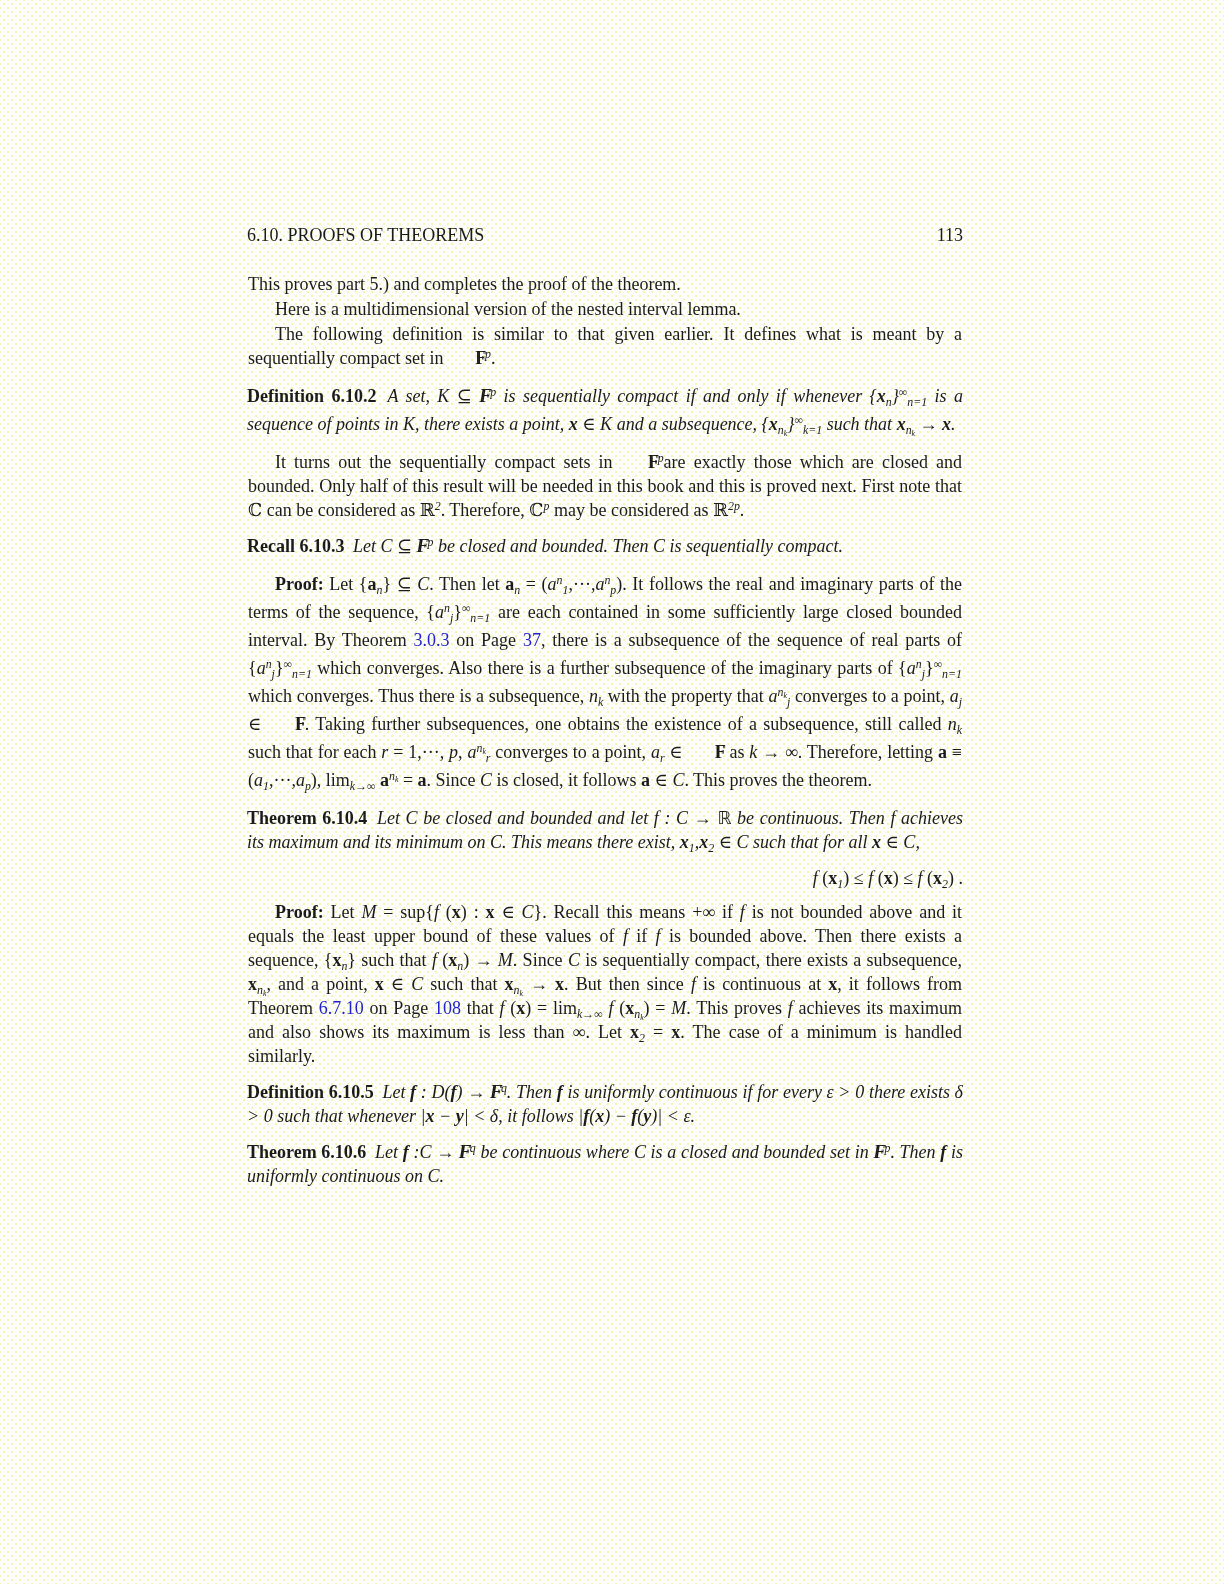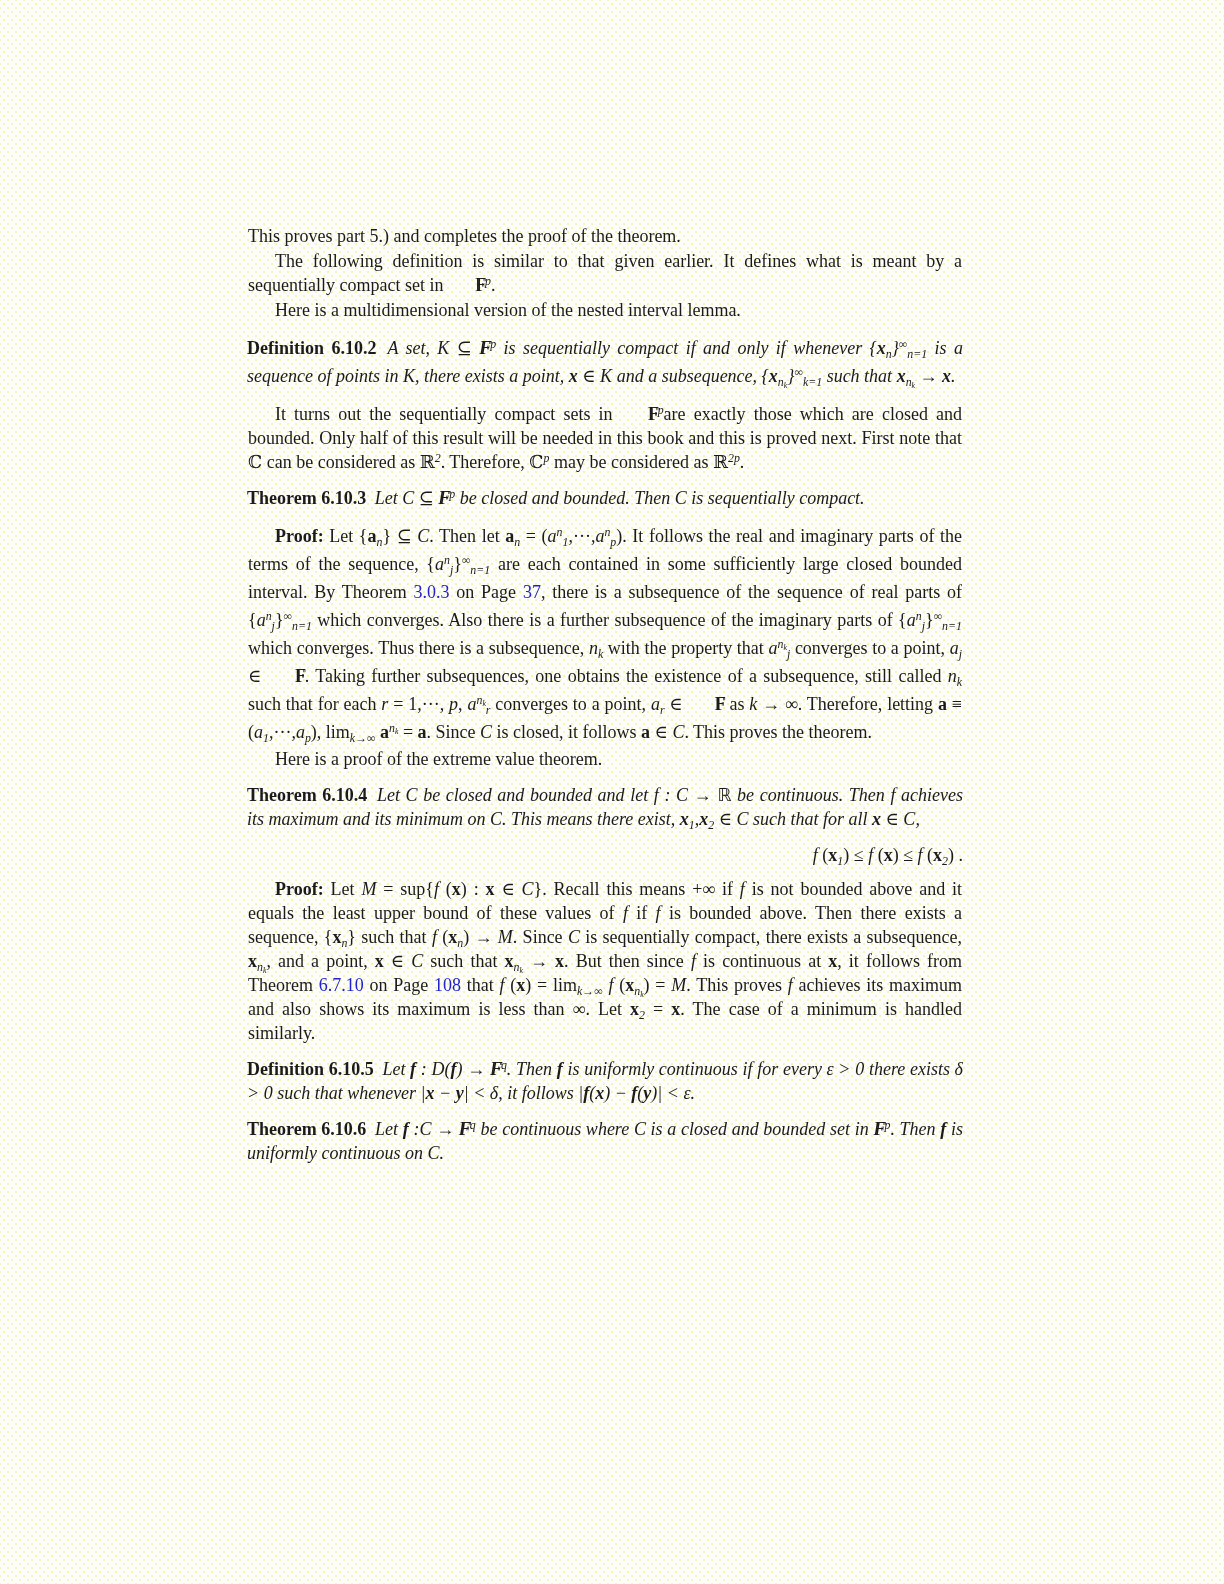--- a/index.html
+++ b/index.html
@@ -44,6 +44,10 @@
 
 <div class="page" style="--dot: #f4f4b8; --link: #2222cc; background-color: rgb(253, 253, 250); color: rgb(27, 27, 27);">
   <div class="content">
+    <div class="pagehead">
+      <span>6.10. PROOFS OF THEOREMS</span>
+      <span>113</span>
+    </div>
     <div id="doc-body">
         <div class="para">This proves part 5.) and completes the proof of the theorem.</div>
         <div class="para indent">The following definition is similar to that given earlier. It defines what is meant by a sequentially compact set in <span class="bbF">F</span><sup>p</sup>.</div>

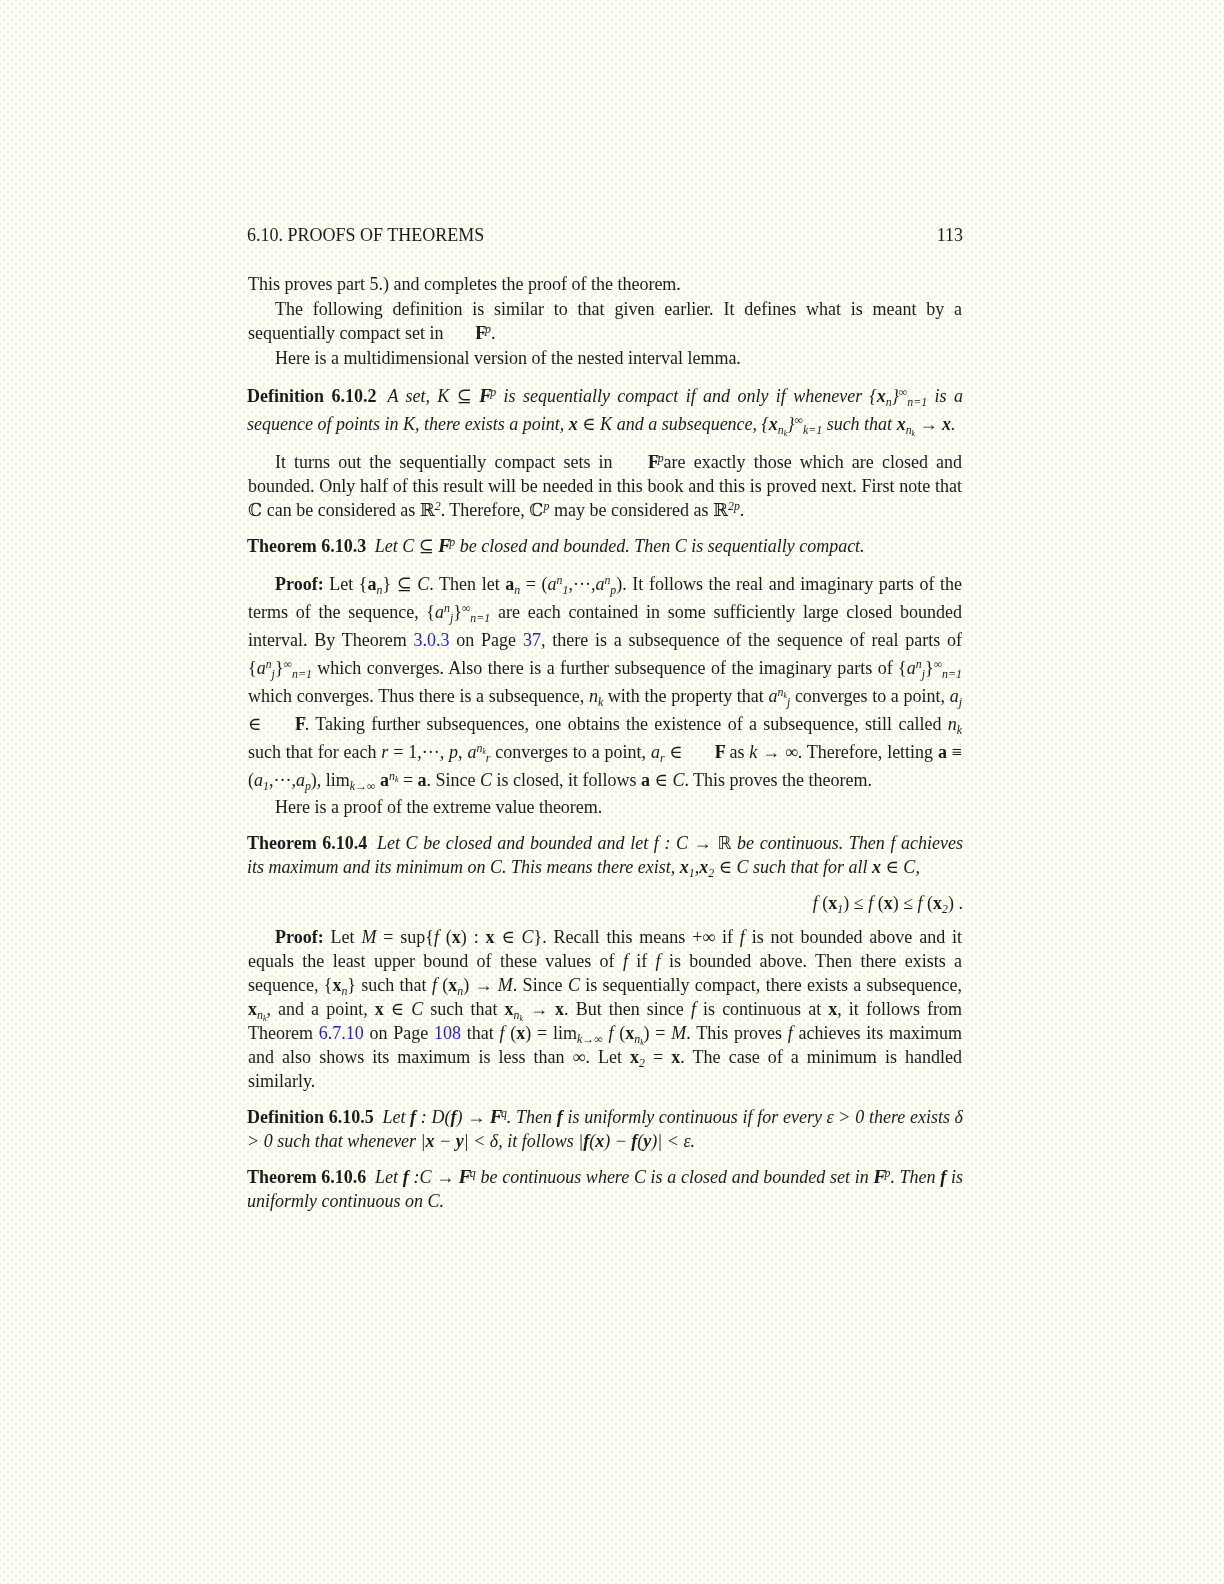--- a/index.html
+++ b/index.html
@@ -50,8 +50,8 @@
     </div>
     <div id="doc-body">
         <div class="para">This proves part 5.) and completes the proof of the theorem.</div>
+        <div class="para indent">Here is a multidimensional version of the nested interval lemma.</div>
         <div class="para indent">The following definition is similar to that given earlier. It defines what is meant by a sequentially compact set in <span class="bbF">F</span><sup>p</sup>.</div>
-        <div class="para indent">Here is a multidimensional version of the nested interval lemma.</div>
         <div class="statement loose"><b class="stmt-label">Definition 6.10.2</b> A set, K ⊆ <span class="bbF">F</span><sup>p</sup> is sequentially compact if and only if whenever {<b>x</b><sub>n</sub>}<sup>∞</sup><sub>n=1</sub> is a sequence of points in K, there exists a point, <b>x</b> ∈ K and a subsequence, {<b>x</b><sub>n<sub>k</sub></sub>}<sup>∞</sup><sub>k=1</sub> such that <b>x</b><sub>n<sub>k</sub></sub> → <b>x</b>.</div>
         <div class="para indent">It turns out the sequentially compact sets in <span class="bbF">F</span><sup>p</sup>are exactly those which are closed and bounded. Only half of this result will be needed in this book and this is proved next. First note that ℂ can be considered as ℝ<sup>2</sup>. Therefore, ℂ<sup>p</sup> may be considered as ℝ<sup>2p</sup>.</div>
         <div class="statement"><b class="stmt-label">Theorem 6.10.3</b> Let C ⊆ <span class="bbF">F</span><sup>p</sup> be closed and bounded. Then C is sequentially compact.</div>

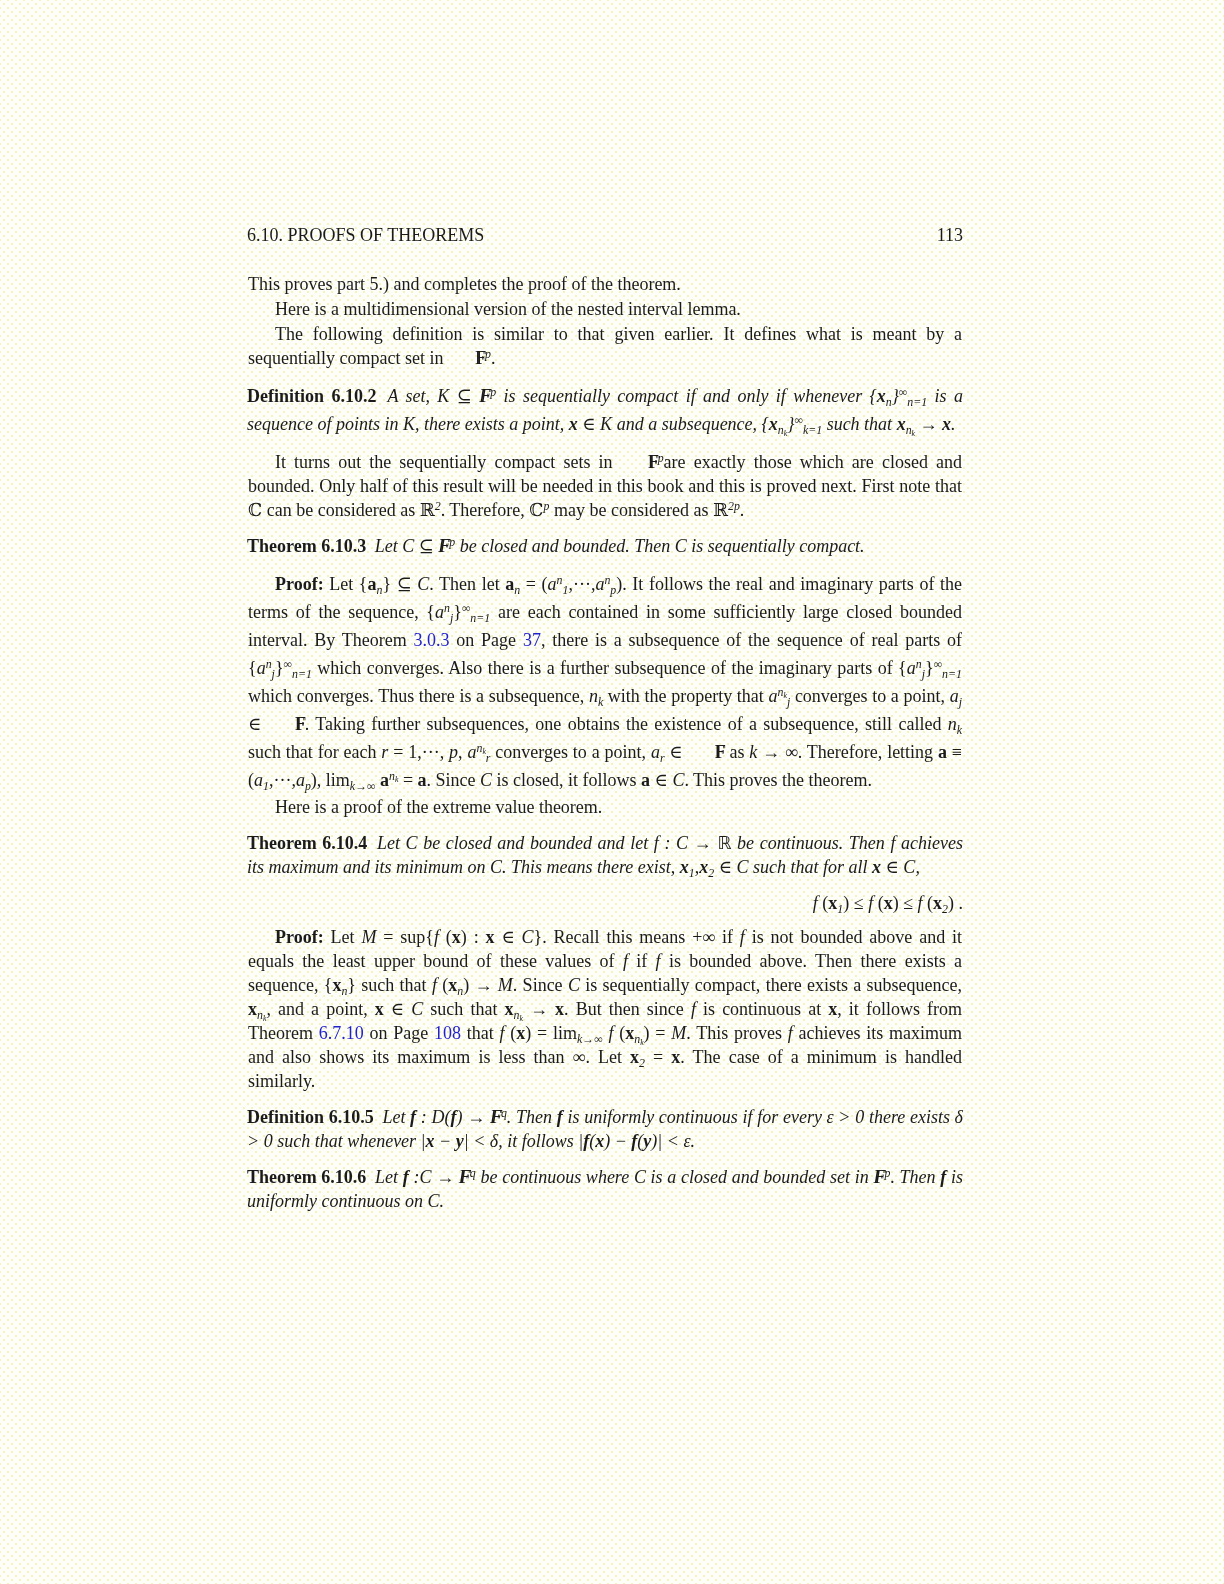--- a/index.html
+++ b/index.html
@@ -54,7 +54,7 @@
         <div class="para indent">The following definition is similar to that given earlier. It defines what is meant by a sequentially compact set in <span class="bbF">F</span><sup>p</sup>.</div>
         <div class="statement loose"><b class="stmt-label">Definition 6.10.2</b> A set, K ⊆ <span class="bbF">F</span><sup>p</sup> is sequentially compact if and only if whenever {<b>x</b><sub>n</sub>}<sup>∞</sup><sub>n=1</sub> is a sequence of points in K, there exists a point, <b>x</b> ∈ K and a subsequence, {<b>x</b><sub>n<sub>k</sub></sub>}<sup>∞</sup><sub>k=1</sub> such that <b>x</b><sub>n<sub>k</sub></sub> → <b>x</b>.</div>
         <div class="para indent">It turns out the sequentially compact sets in <span class="bbF">F</span><sup>p</sup>are exactly those which are closed and bounded. Only half of this result will be needed in this book and this is proved next. First note that ℂ can be considered as ℝ<sup>2</sup>. Therefore, ℂ<sup>p</sup> may be considered as ℝ<sup>2p</sup>.</div>
-        <div class="statement"><b class="stmt-label">Theorem 6.10.3</b> Let C ⊆ <span class="bbF">F</span><sup>p</sup> be closed and bounded. Then C is sequentially compact.</div>
+        <div class="statement"><b class="stmt-label">Recall 6.10.3</b> Let C ⊆ <span class="bbF">F</span><sup>p</sup> be closed and bounded. Then C is sequentially compact.</div>
         <div class="para indent loose"><b>Proof:</b> Let {<b>a</b><sub>n</sub>} ⊆ <i>C</i>. Then let <b>a</b><sub>n</sub> = (<i>a</i><sup>n</sup><sub>1</sub>,···,<i>a</i><sup>n</sup><sub>p</sub>). It follows the real and imaginary parts of the terms of the sequence, {<i>a</i><sup>n</sup><sub>j</sub>}<sup>∞</sup><sub>n=1</sub> are each contained in some sufficiently large closed bounded interval. By Theorem <span class="link">3.0.3</span> on Page <span class="link">37</span>, there is a subsequence of the sequence of real parts of {<i>a</i><sup>n</sup><sub>j</sub>}<sup>∞</sup><sub>n=1</sub> which converges. Also there is a further subsequence of the imaginary parts of {<i>a</i><sup>n</sup><sub>j</sub>}<sup>∞</sup><sub>n=1</sub> which converges. Thus there is a subsequence, <i>n</i><sub>k</sub> with the property that <i>a</i><sup>n<sub>k</sub></sup><sub>j</sub> converges to a point, <i>a</i><sub>j</sub> ∈ <span class="bbF">F</span>. Taking further subsequences, one obtains the existence of a subsequence, still called <i>n</i><sub>k</sub> such that for each <i>r</i> = 1,···, <i>p</i>, <i>a</i><sup>n<sub>k</sub></sup><sub>r</sub> converges to a point, <i>a</i><sub>r</sub> ∈ <span class="bbF">F</span> as <i>k</i> → ∞. Therefore, letting <b>a</b> ≡ (<i>a</i><sub>1</sub>,···,<i>a</i><sub>p</sub>), lim<sub>k→∞</sub> <b>a</b><sup>n<sub>k</sub></sup> = <b>a</b>. Since <i>C</i> is closed, it follows <b>a</b> ∈ <i>C</i>. This proves the theorem.</div>
         <div class="para indent">Here is a proof of the extreme value theorem.</div>
         <div class="statement"><b class="stmt-label">Theorem 6.10.4</b> Let C be closed and bounded and let f : C → ℝ be continuous. Then f achieves its maximum and its minimum on C. This means there exist, <b>x</b><sub>1</sub>,<b>x</b><sub>2</sub> ∈ C such that for all <b>x</b> ∈ C,</div>

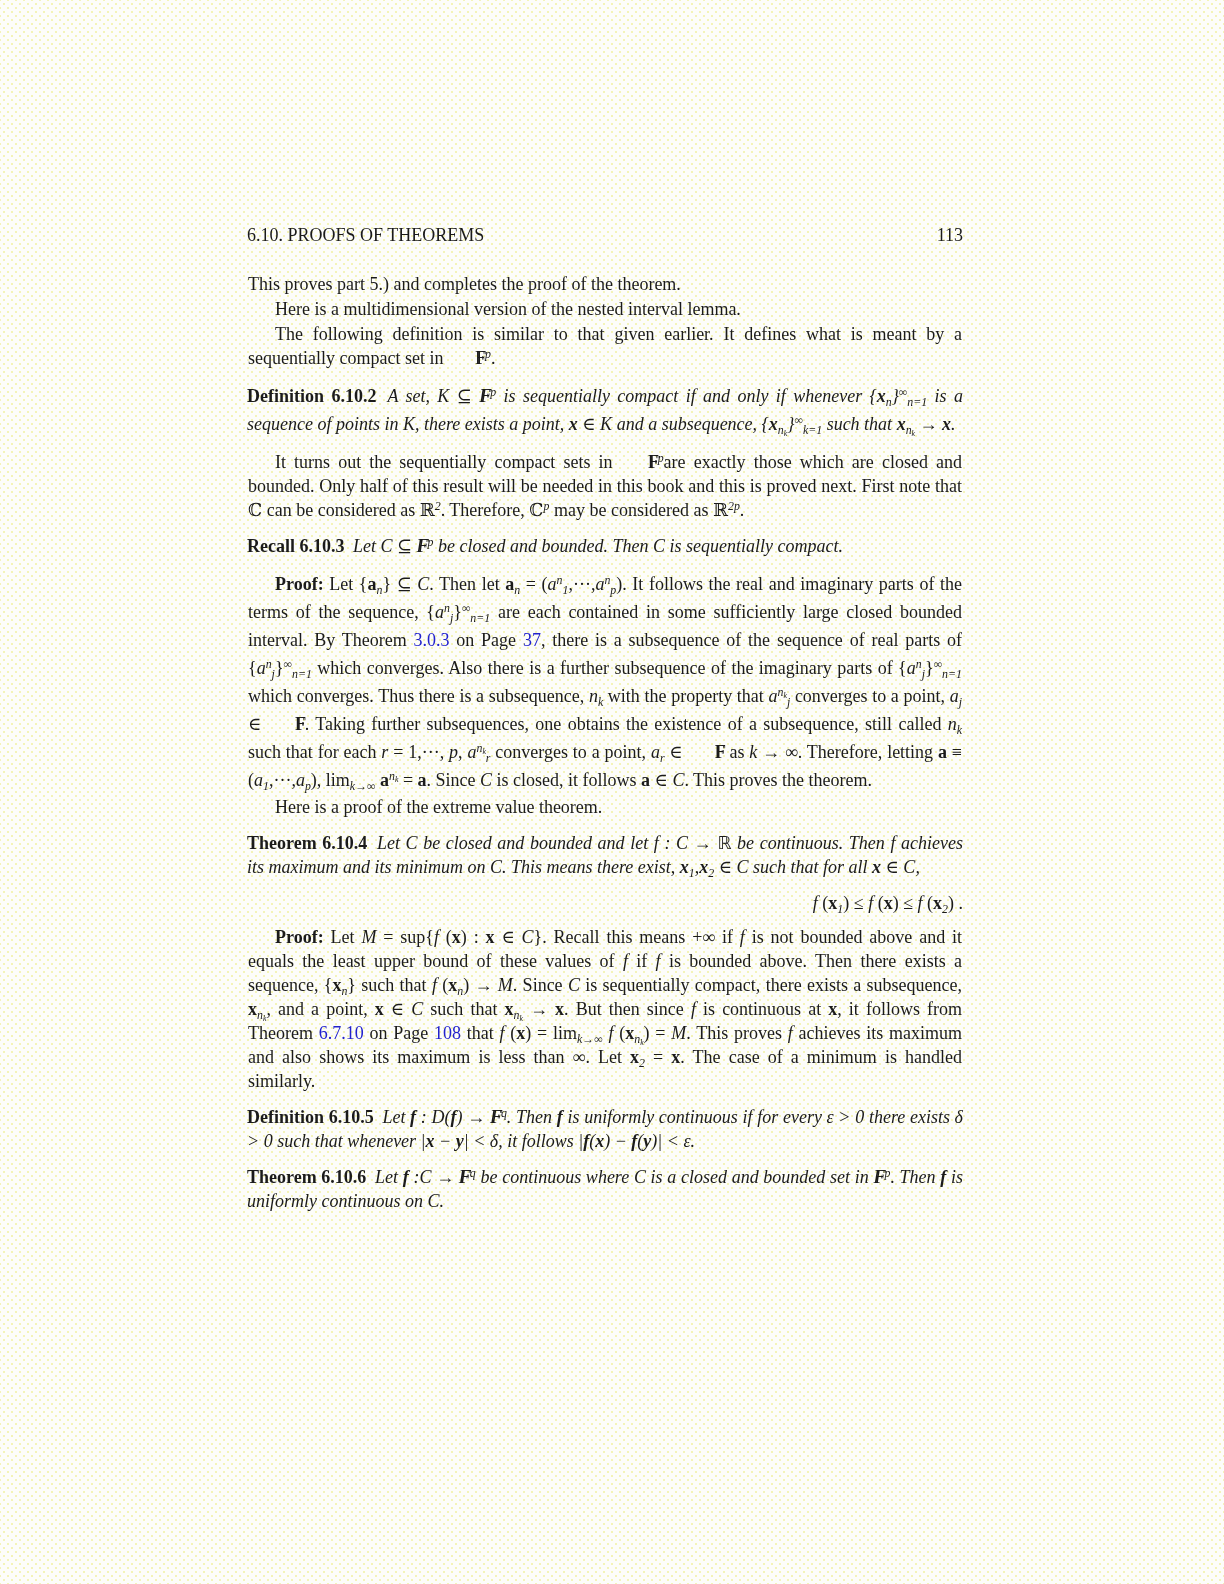--- a/index.html
+++ b/index.html
@@ -56,7 +56,6 @@
         <div class="para indent">It turns out the sequentially compact sets in <span class="bbF">F</span><sup>p</sup>are exactly those which are closed and bounded. Only half of this result will be needed in this book and this is proved next. First note that ℂ can be considered as ℝ<sup>2</sup>. Therefore, ℂ<sup>p</sup> may be considered as ℝ<sup>2p</sup>.</div>
         <div class="statement"><b class="stmt-label">Recall 6.10.3</b> Let C ⊆ <span class="bbF">F</span><sup>p</sup> be closed and bounded. Then C is sequentially compact.</div>
         <div class="para indent loose"><b>Proof:</b> Let {<b>a</b><sub>n</sub>} ⊆ <i>C</i>. Then let <b>a</b><sub>n</sub> = (<i>a</i><sup>n</sup><sub>1</sub>,···,<i>a</i><sup>n</sup><sub>p</sub>). It follows the real and imaginary parts of the terms of the sequence, {<i>a</i><sup>n</sup><sub>j</sub>}<sup>∞</sup><sub>n=1</sub> are each contained in some sufficiently large closed bounded interval. By Theorem <span class="link">3.0.3</span> on Page <span class="link">37</span>, there is a subsequence of the sequence of real parts of {<i>a</i><sup>n</sup><sub>j</sub>}<sup>∞</sup><sub>n=1</sub> which converges. Also there is a further subsequence of the imaginary parts of {<i>a</i><sup>n</sup><sub>j</sub>}<sup>∞</sup><sub>n=1</sub> which converges. Thus there is a subsequence, <i>n</i><sub>k</sub> with the property that <i>a</i><sup>n<sub>k</sub></sup><sub>j</sub> converges to a point, <i>a</i><sub>j</sub> ∈ <span class="bbF">F</span>. Taking further subsequences, one obtains the existence of a subsequence, still called <i>n</i><sub>k</sub> such that for each <i>r</i> = 1,···, <i>p</i>, <i>a</i><sup>n<sub>k</sub></sup><sub>r</sub> converges to a point, <i>a</i><sub>r</sub> ∈ <span class="bbF">F</span> as <i>k</i> → ∞. Therefore, letting <b>a</b> ≡ (<i>a</i><sub>1</sub>,···,<i>a</i><sub>p</sub>), lim<sub>k→∞</sub> <b>a</b><sup>n<sub>k</sub></sup> = <b>a</b>. Since <i>C</i> is closed, it follows <b>a</b> ∈ <i>C</i>. This proves the theorem.</div>
-        <div class="para indent">Here is a proof of the extreme value theorem.</div>
         <div class="statement"><b class="stmt-label">Theorem 6.10.4</b> Let C be closed and bounded and let f : C → ℝ be continuous. Then f achieves its maximum and its minimum on C. This means there exist, <b>x</b><sub>1</sub>,<b>x</b><sub>2</sub> ∈ C such that for all <b>x</b> ∈ C,</div>
         <div class="equation"><i>f</i> (<b>x</b><sub>1</sub>) ≤ <i>f</i> (<b>x</b>) ≤ <i>f</i> (<b>x</b><sub>2</sub>) .</div>
         <div class="para indent"><b>Proof:</b> Let <i>M</i> = sup{<i>f</i> (<b>x</b>) : <b>x</b> ∈ <i>C</i>}. Recall this means +∞ if <i>f</i> is not bounded above and it equals the least upper bound of these values of <i>f</i> if <i>f</i> is bounded above. Then there exists a sequence, {<b>x</b><sub>n</sub>} such that <i>f</i> (<b>x</b><sub>n</sub>) → <i>M</i>. Since <i>C</i> is sequentially compact, there exists a subsequence, <b>x</b><sub>n<sub>k</sub></sub>, and a point, <b>x</b> ∈ <i>C</i> such that <b>x</b><sub>n<sub>k</sub></sub> → <b>x</b>. But then since <i>f</i> is continuous at <b>x</b>, it follows from Theorem <span class="link">6.7.10</span> on Page <span class="link">108</span> that <i>f</i> (<b>x</b>) = lim<sub>k→∞</sub> <i>f</i> (<b>x</b><sub>n<sub>k</sub></sub>) = <i>M</i>. This proves <i>f</i> achieves its maximum and also shows its maximum is less than ∞. Let <b>x</b><sub>2</sub> = <b>x</b>. The case of a minimum is handled similarly.</div>

